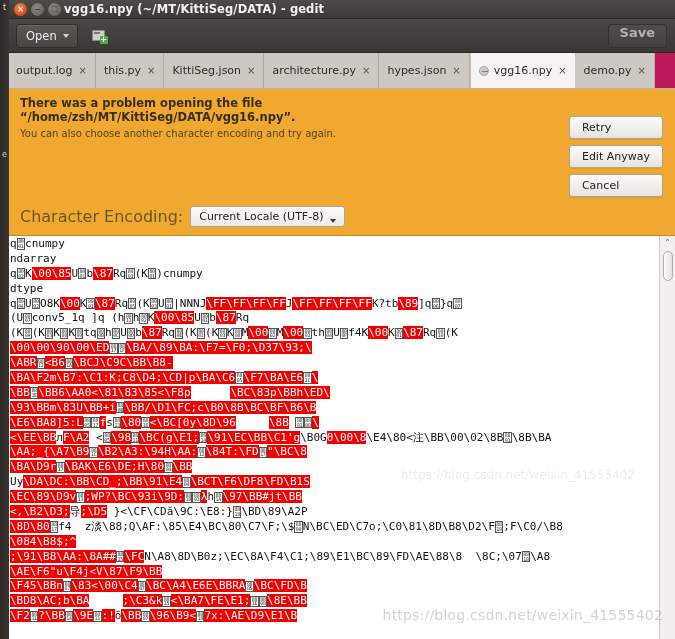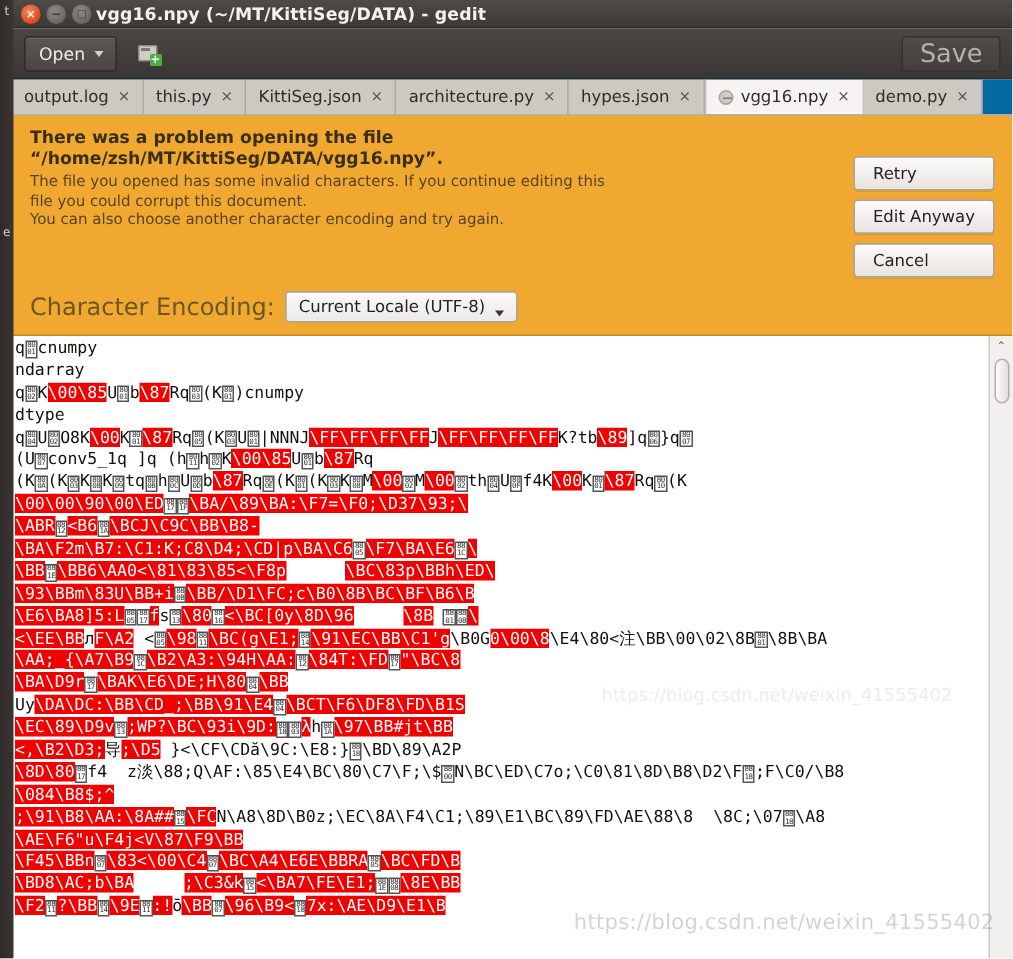--- a/index.html
+++ b/index.html
@@ -137,12 +137,13 @@
     right: 8px; top: 5px;
     height: 24px;
     padding: 0 11px;
-    display: flex; align-items: center;
+    display: flex; 
     background: linear-gradient(to bottom,#504c49,#433f3c);
     border: 1px solid #35312e;
     border-radius: 3px;
     color: #b4b0ac;
-    font-size: 17px;
+    font-size: 13px;
+    font-weight: bold;
   }
 
   

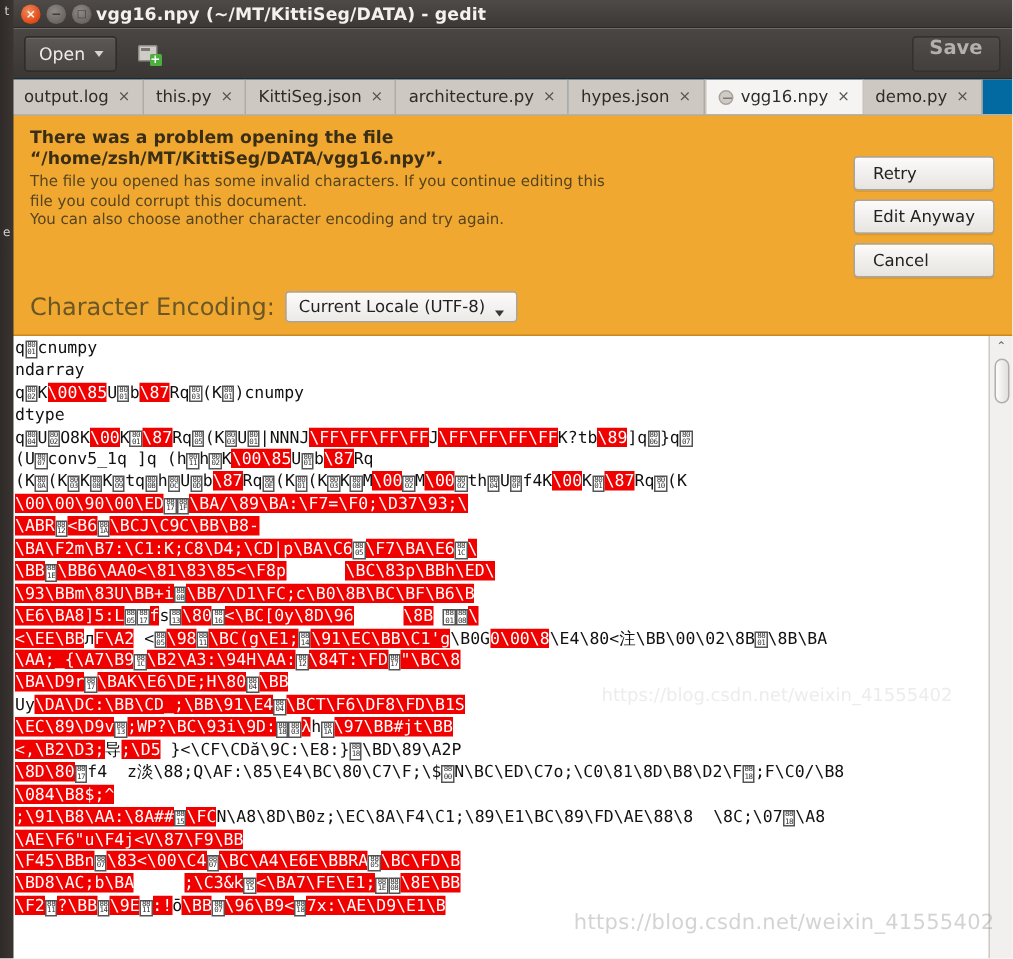--- a/index.html
+++ b/index.html
@@ -149,8 +149,8 @@
   
   .tabbar {
     position: relative;
-    height: 24px;
-    background: #0369a1;
+    height: 36px;
+    background: #be185d;
     border-bottom: 1px solid #b7b2ac;
     display: flex;
     align-items: stretch;

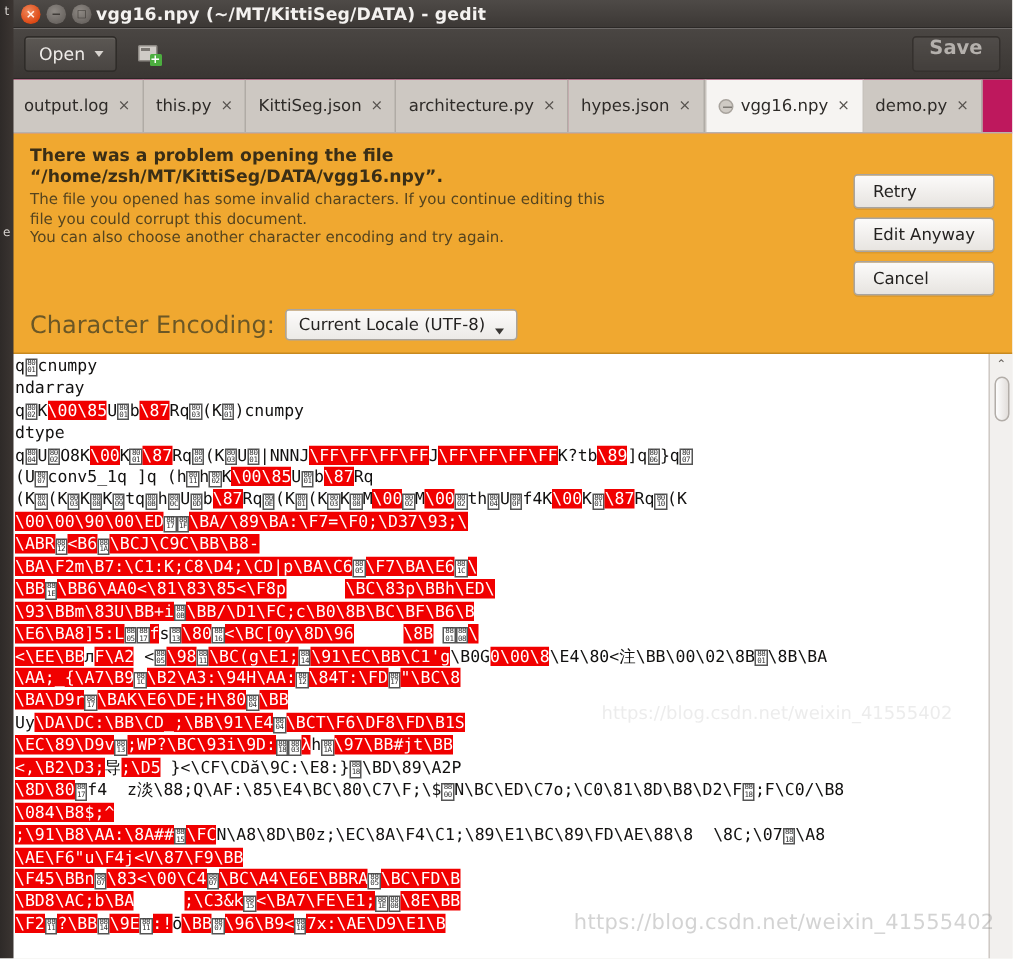--- a/index.html
+++ b/index.html
@@ -453,7 +453,6 @@
       <div class="ib-flex">
         <div class="ib-textcol">
           <div class="ib-title">There was a problem opening the file “/home/zsh/MT/KittiSeg/DATA/vgg16.npy”.</div>
-          <div class="ib-body">The file you opened has some invalid characters. If you continue editing this file you could corrupt this document.</div>
           <div class="ib-body">You can also choose another character encoding and try again.</div>
         </div>
         <div class="ib-btns">

